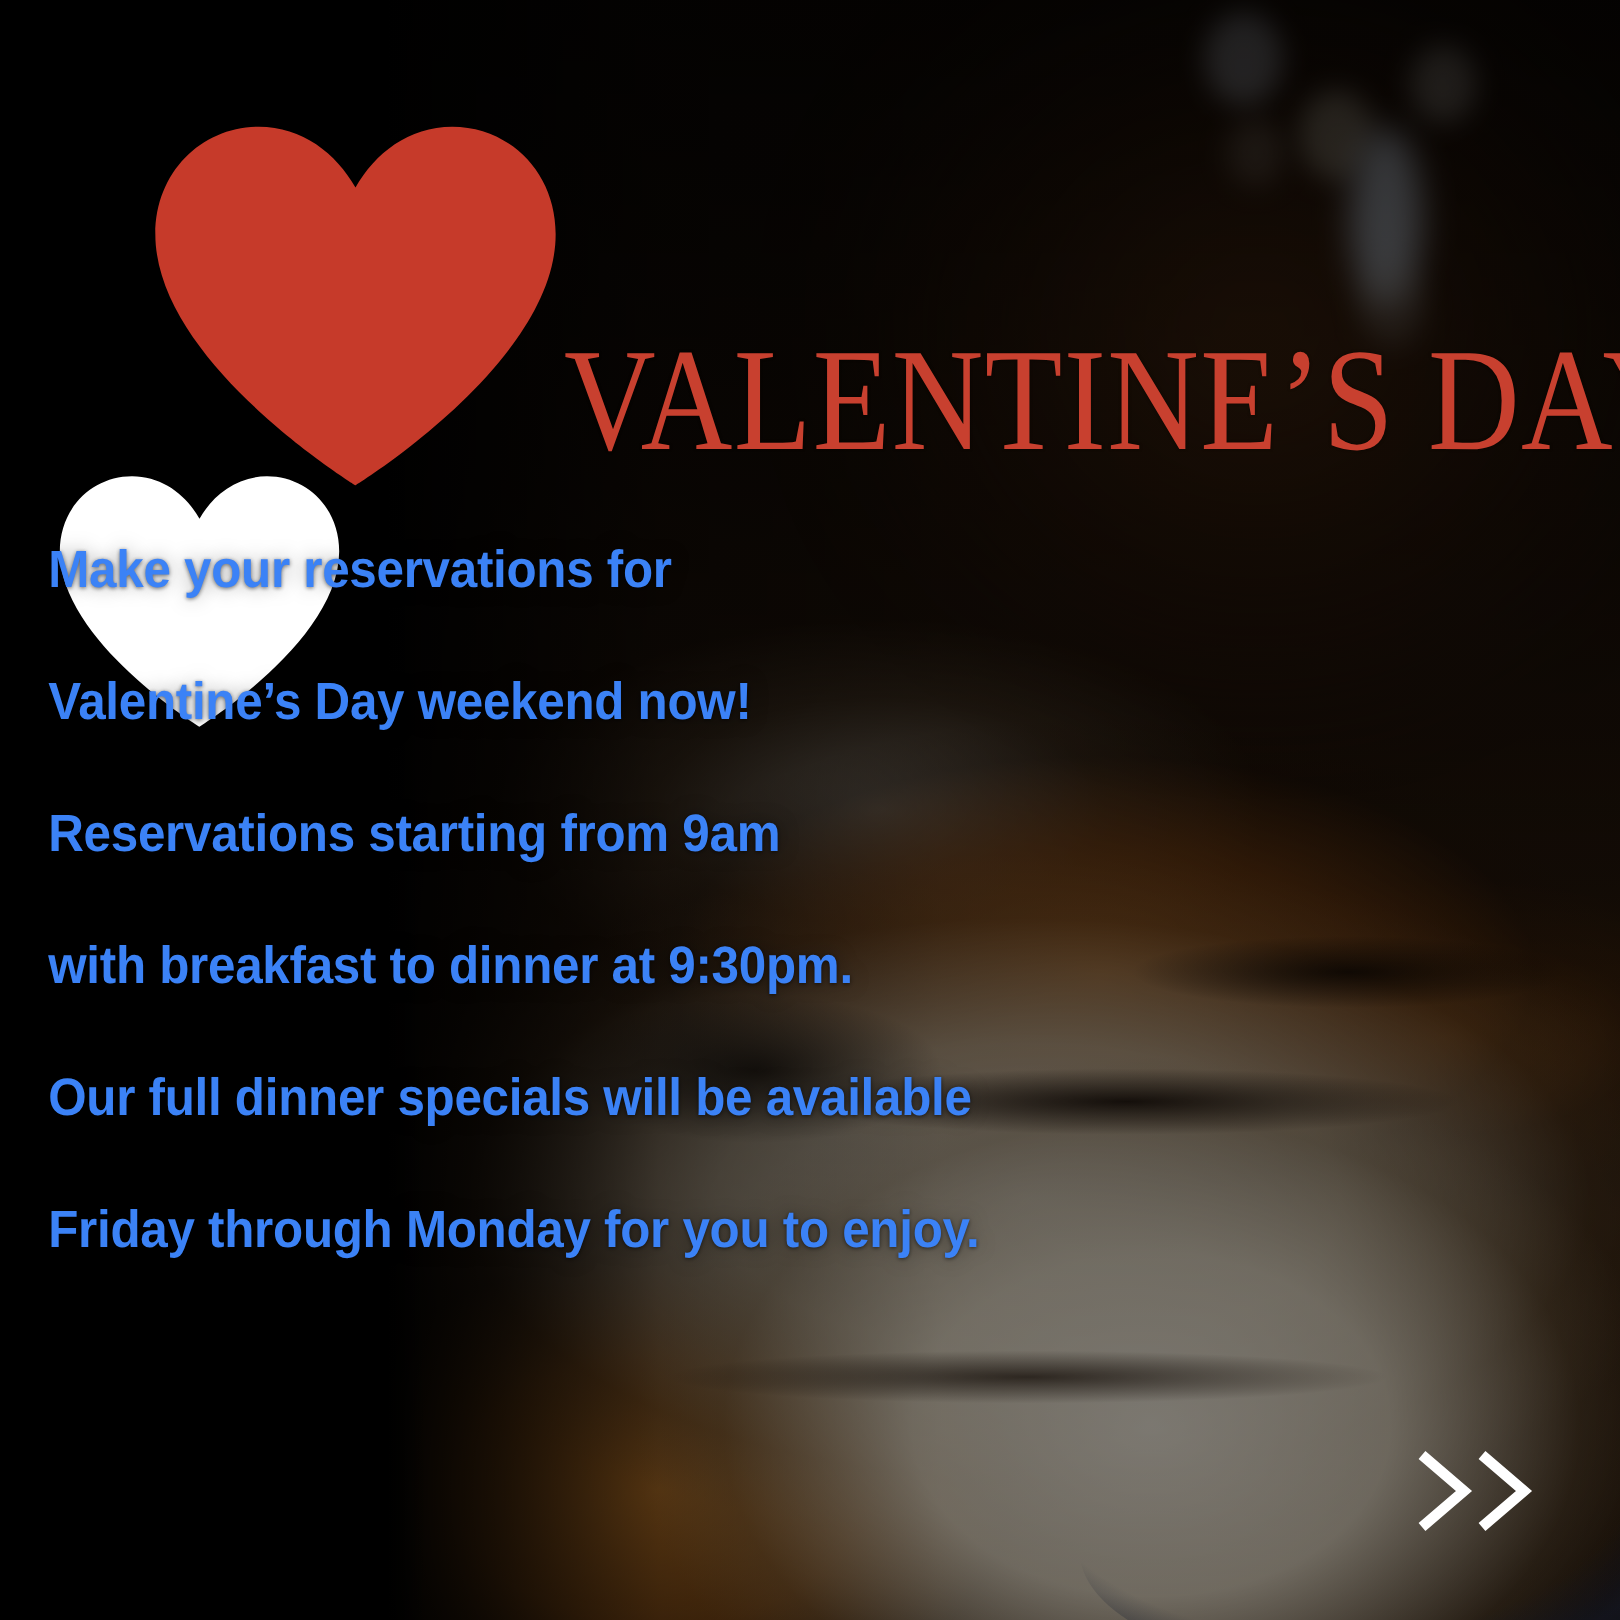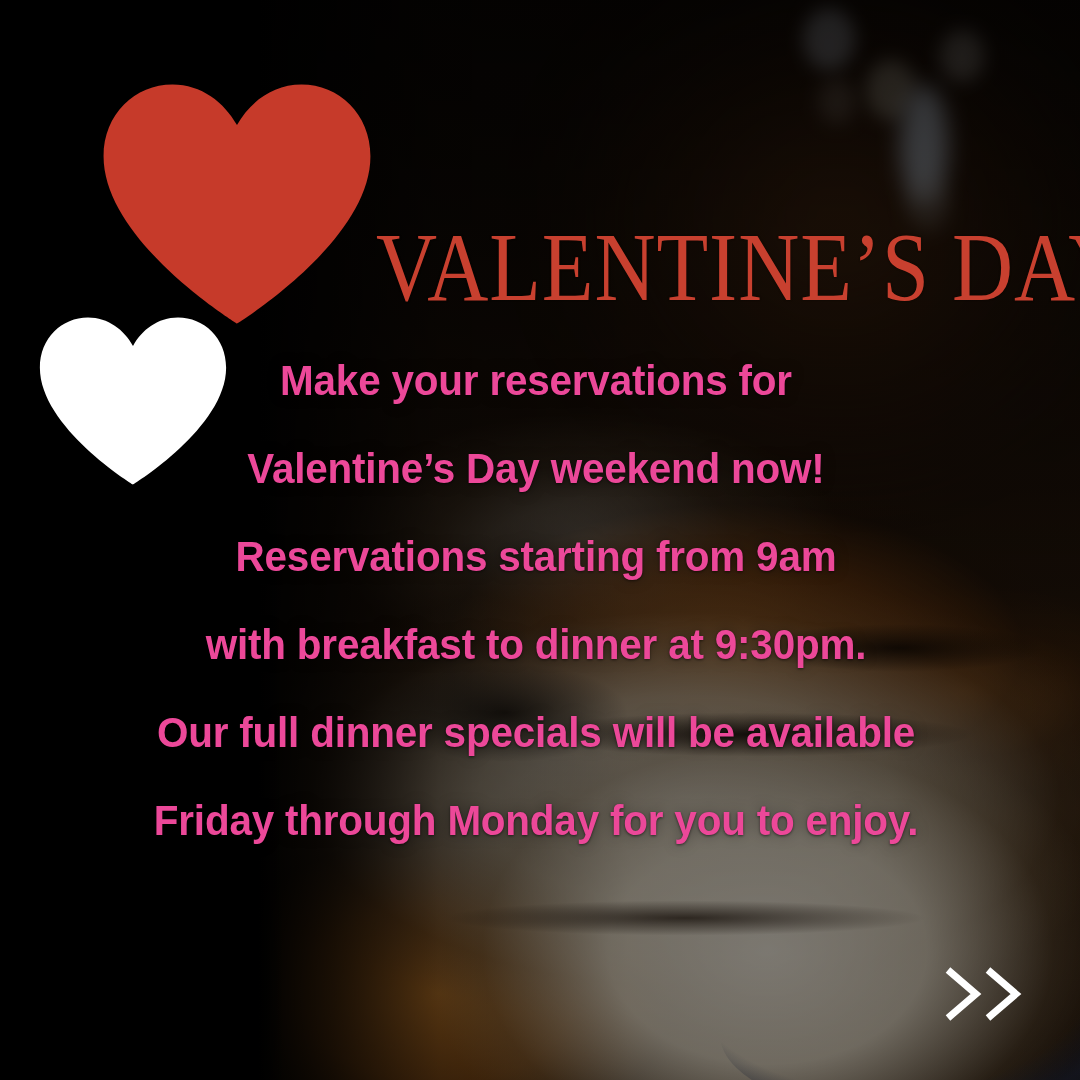--- a/index.html
+++ b/index.html
@@ -132,11 +132,10 @@
     left: 0;
     top: 336px;
     width: 1072px;
-    text-align: center;
-    color: #ec4899;
+    color: #3b82f6;
     font-family: "Liberation Sans", sans-serif;
     font-weight: 700;
-    font-size: 43px;
+    font-size: 35px;
     line-height: 88px;
     letter-spacing: -0.2px;
   }

